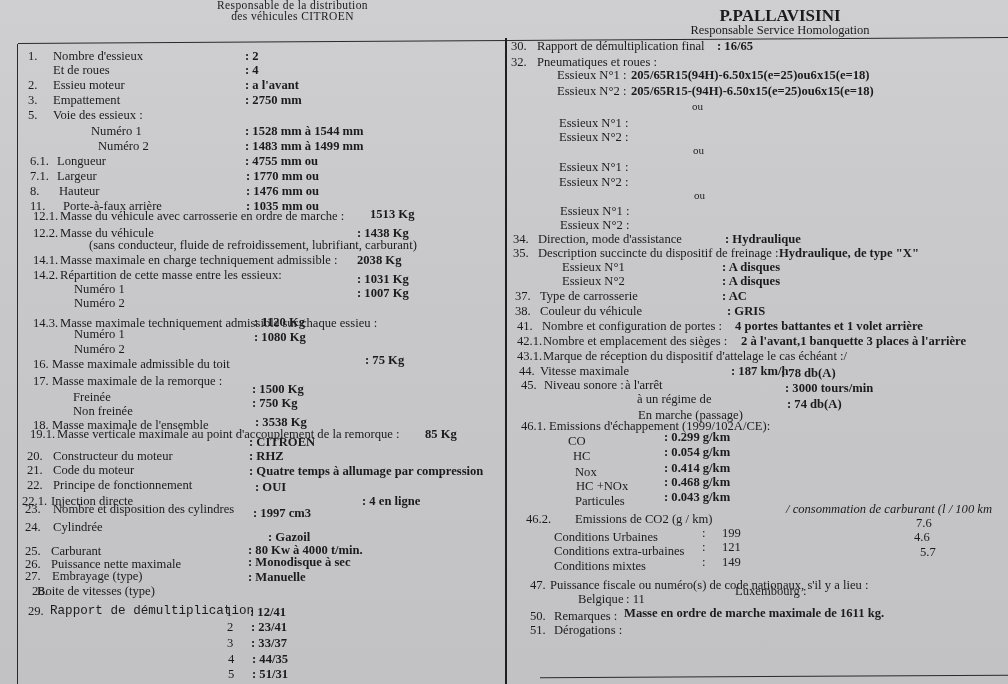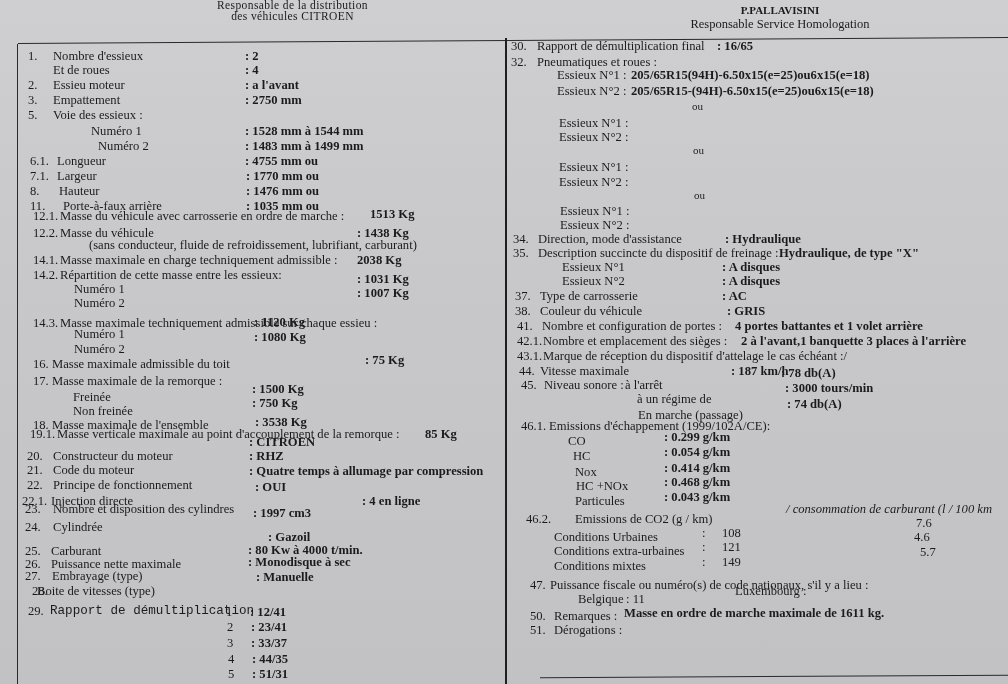--- a/index.html
+++ b/index.html
@@ -17,7 +17,7 @@
   .hdr { position:absolute; text-align:center; font-size:11.5px; line-height:11px; letter-spacing:0.4px; }
   .hdr-left { left:200px; top:0px; width:185px; }
   .hdr-right { left:640px; top:3px; width:280px; font-size:12.5px; line-height:14px; letter-spacing:0; }
-  .hdr-right .name { font-weight:bold; font-size:11px; }
+  .hdr-right .name { font-weight:bold; font-size:17px;margin-top:6px; }
 
   .frame-top { position:absolute; left:18px; top:43px; width:990px; height:0; border-top:1.5px solid #2a2a2c; transform:rotate(-0.35deg); transform-origin:left; }
   .frame-left { position:absolute; left:17px; top:44px; height:640px; border-left:1.5px solid #2a2a2c; }

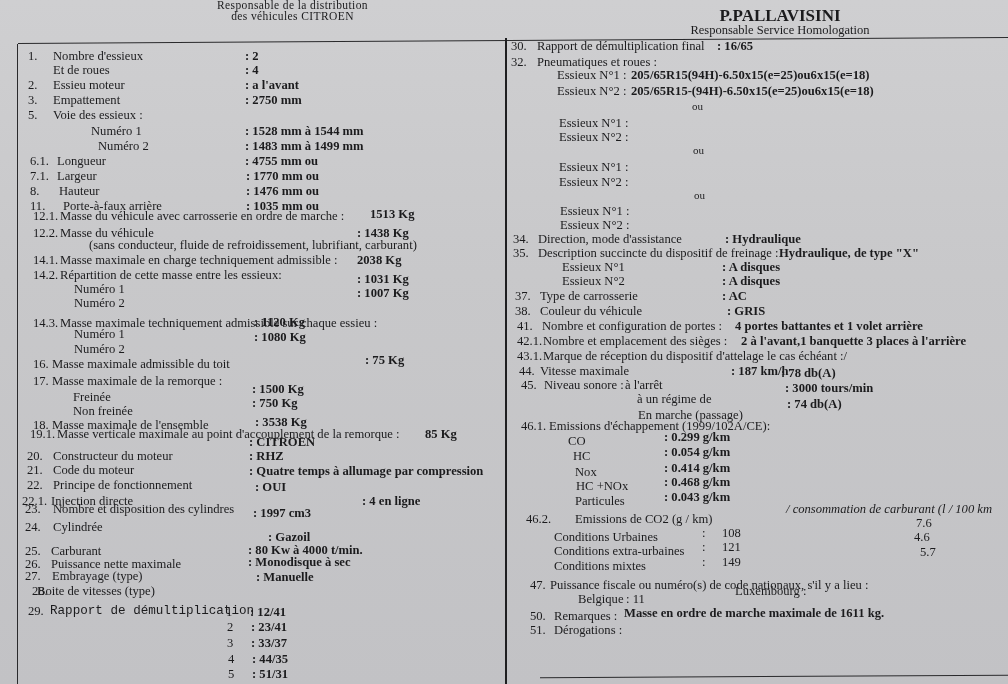--- a/index.html
+++ b/index.html
@@ -383,7 +383,7 @@
         <div class="row" style="left: 554px; top: 530px;">
           <span class="lbl" style="left: 0px;">Conditions Urbaines</span>
           <span class="lbl" style="left: 148px; top: -4px;">:</span>
-          <span class="lbl" style="left: 168px; top: -4px;">108</span>
+          <span class="lbl" style="left: 168px; top: -4px;">199</span>
           <span class="lbl" style="left: 362px; top: -14px;">7.6</span>
         </div>
         <div class="row" style="left: 554px; top: 544px;">

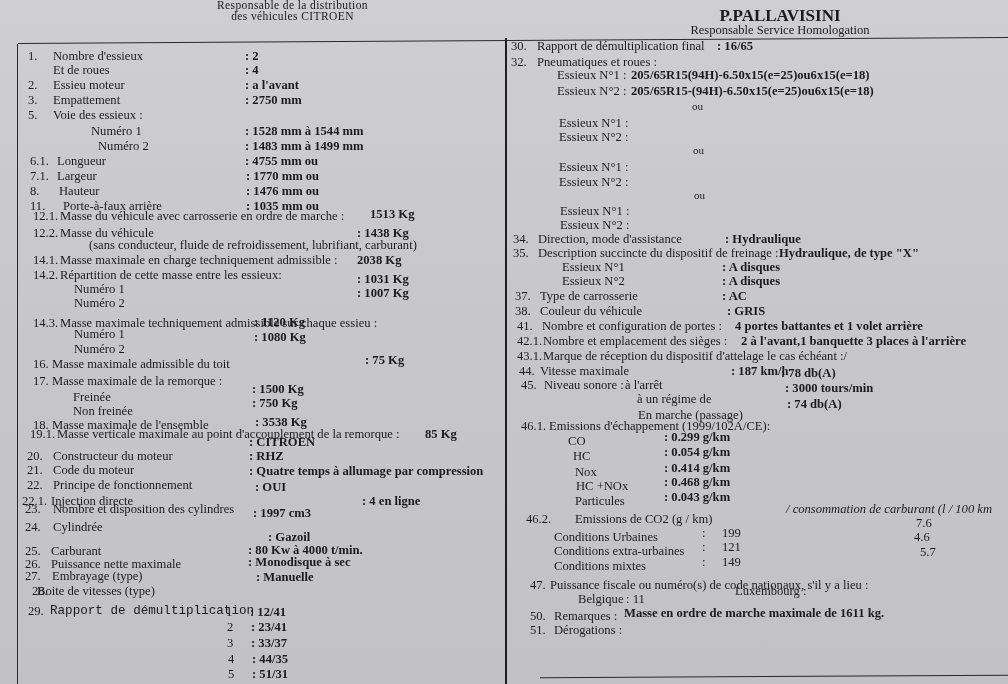--- a/index.html
+++ b/index.html
@@ -233,7 +233,7 @@
       <div class="row" style="left: 0px; top: 584px;">
         <span class="num" style="left: 32px;">28.</span>
         <span class="lbl" style="left: 37px;">Boite de vitesses (type)</span>
-        <span class="val" style="left: 256px; top: -14px;">: Manuelle</span>
+        <span class="val" style="left: 248px; top: -14px;">: Manuelle</span>
       </div>
       <div class="row" style="left: 0px; top: 604px;">
         <span class="num" style="left: 28px;">29.</span>

